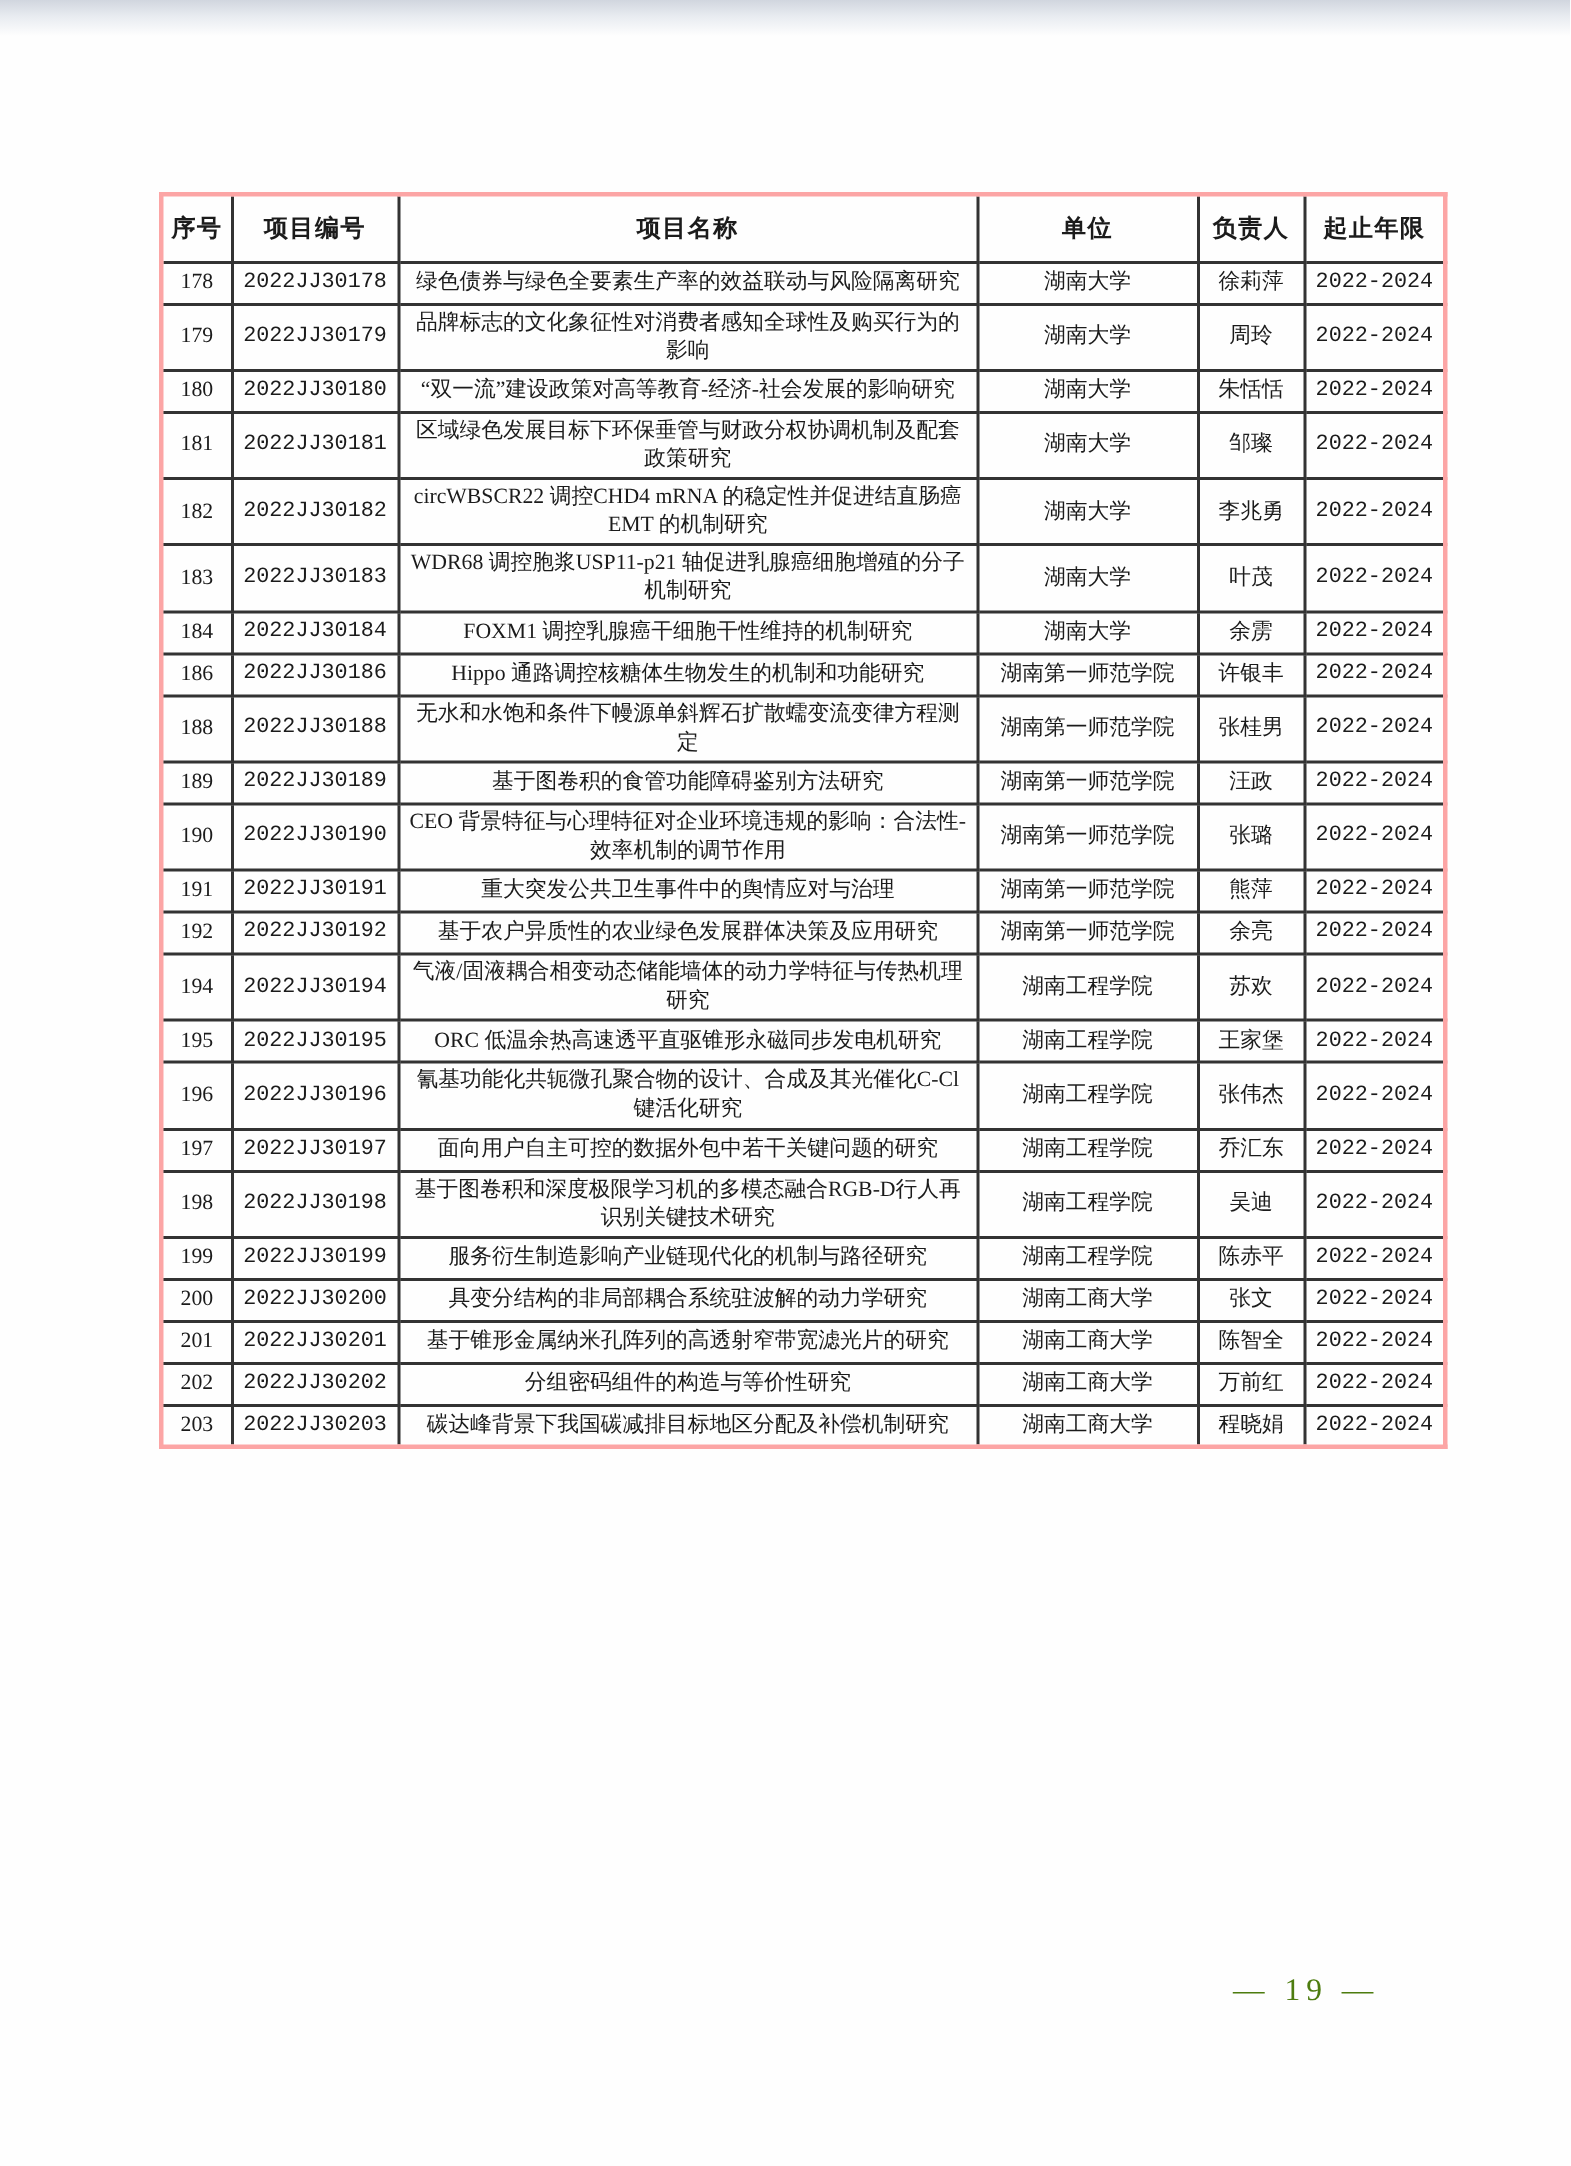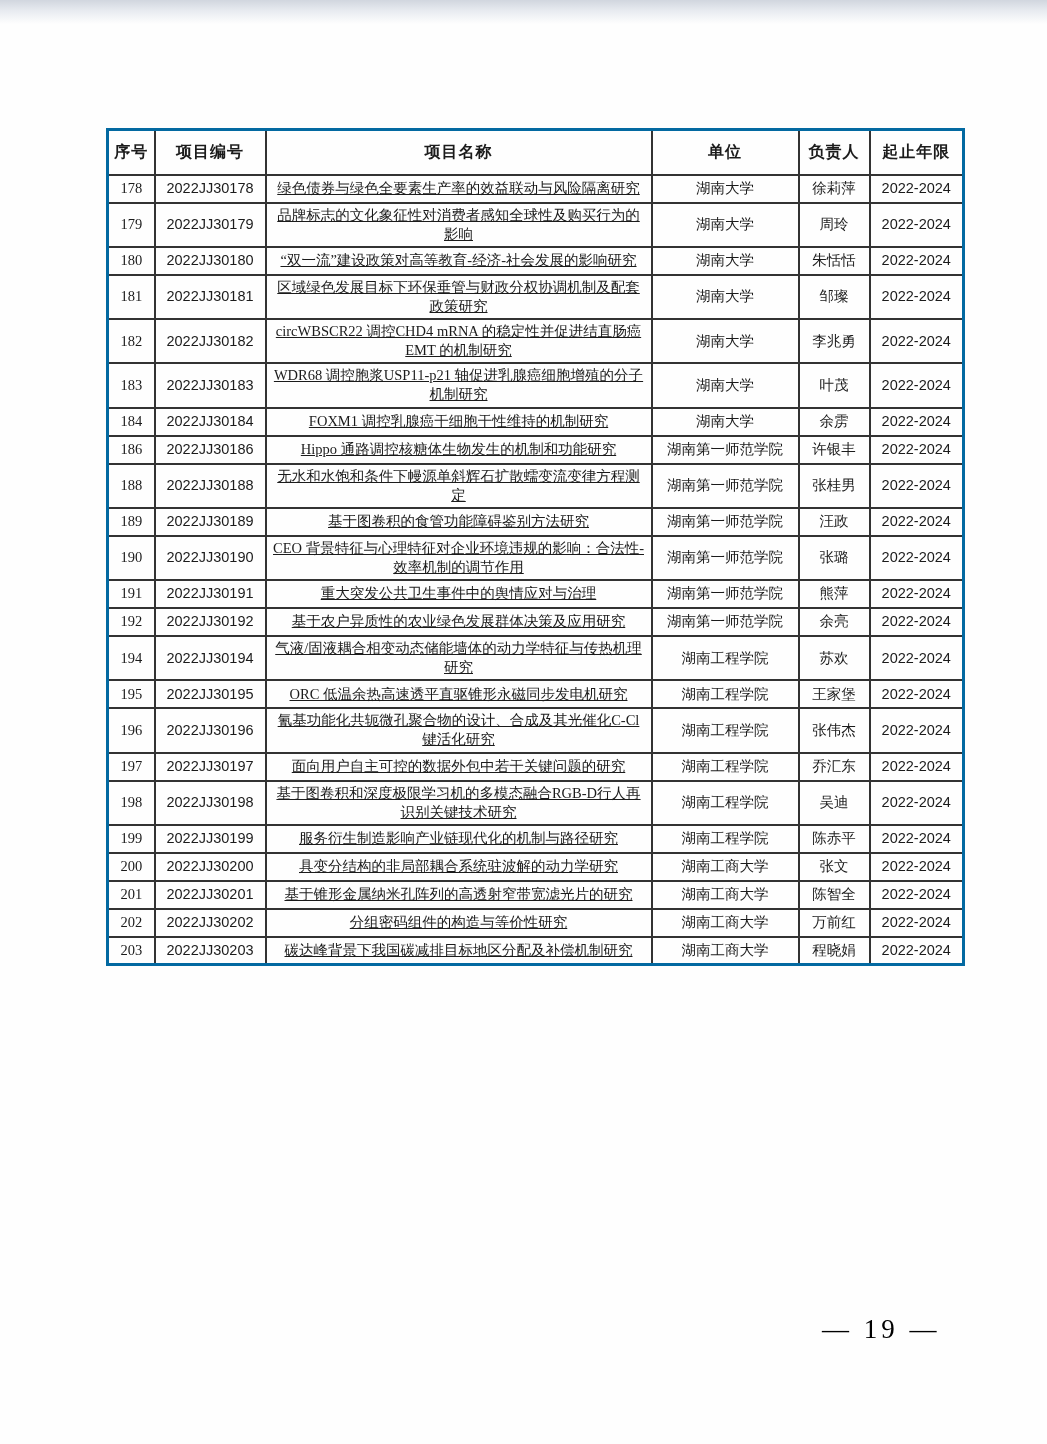--- a/index.html
+++ b/index.html
@@ -30,7 +30,7 @@
     width: 856px;
     border-collapse: collapse;
     table-layout: fixed;
-    border: 3px solid #0369a1;
+    border: 3px solid #fca5a5;
   }
   table.projects th,
   table.projects td {

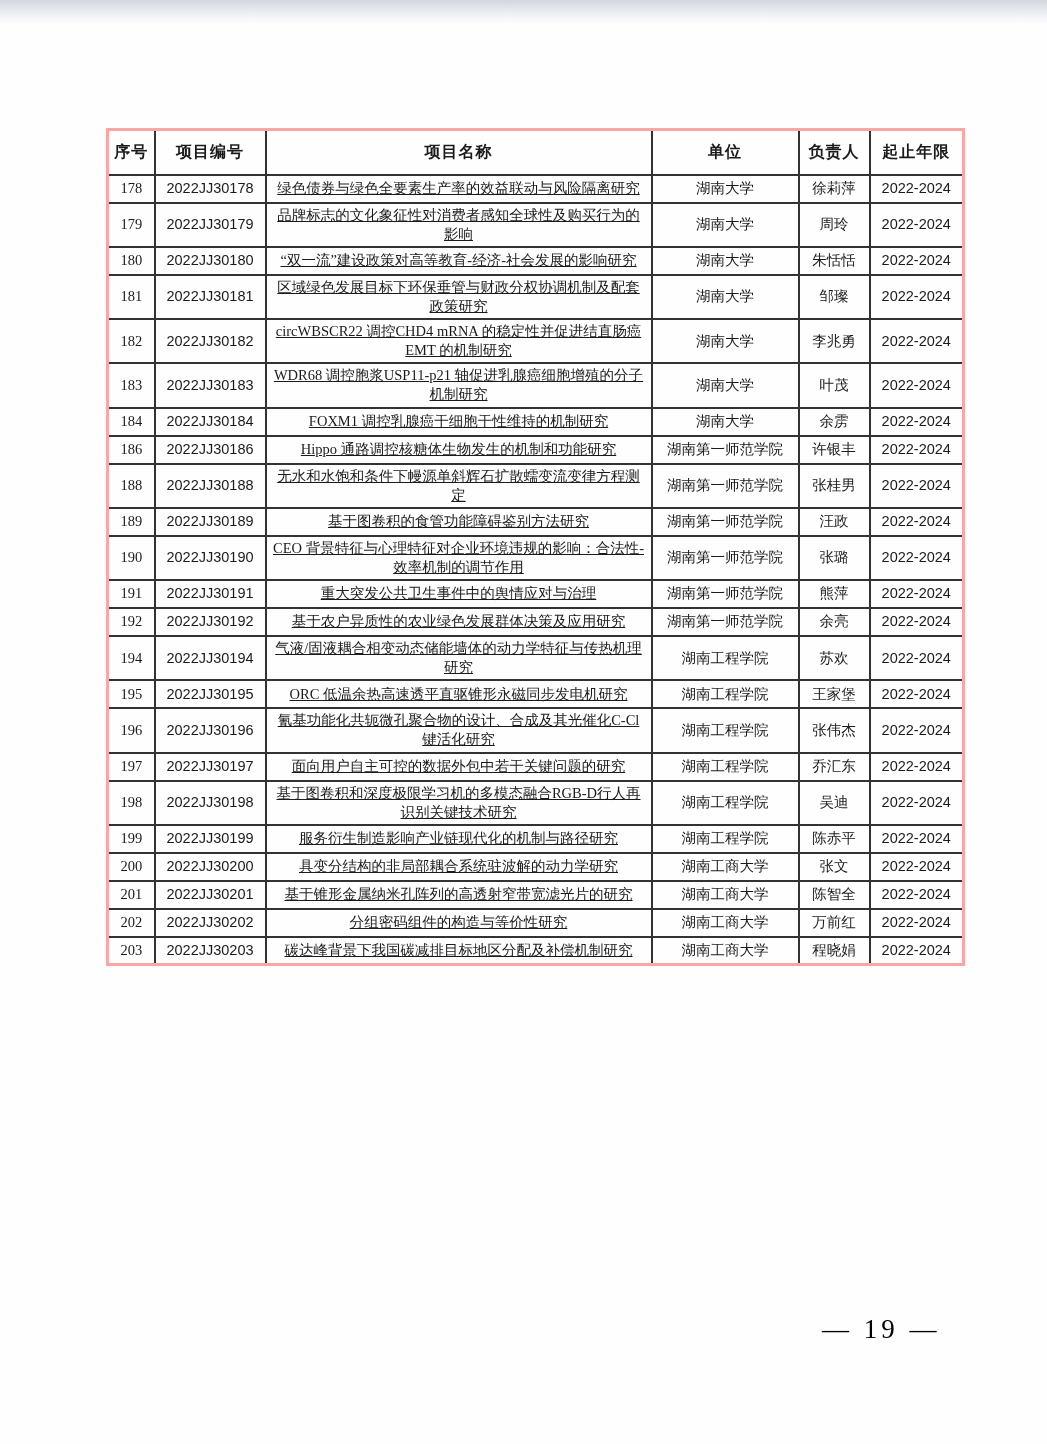--- a/index.html
+++ b/index.html
@@ -54,7 +54,7 @@
   }
   td.col-code, td.col-years {
     font-size: 15px;
-    font-family: Liberation Sans, sans-serif;
+    font-family: Liberation Mono, monospace;
   }
   td.col-title { padding: 2px 3px; text-decoration: underline; }
   .page-number {

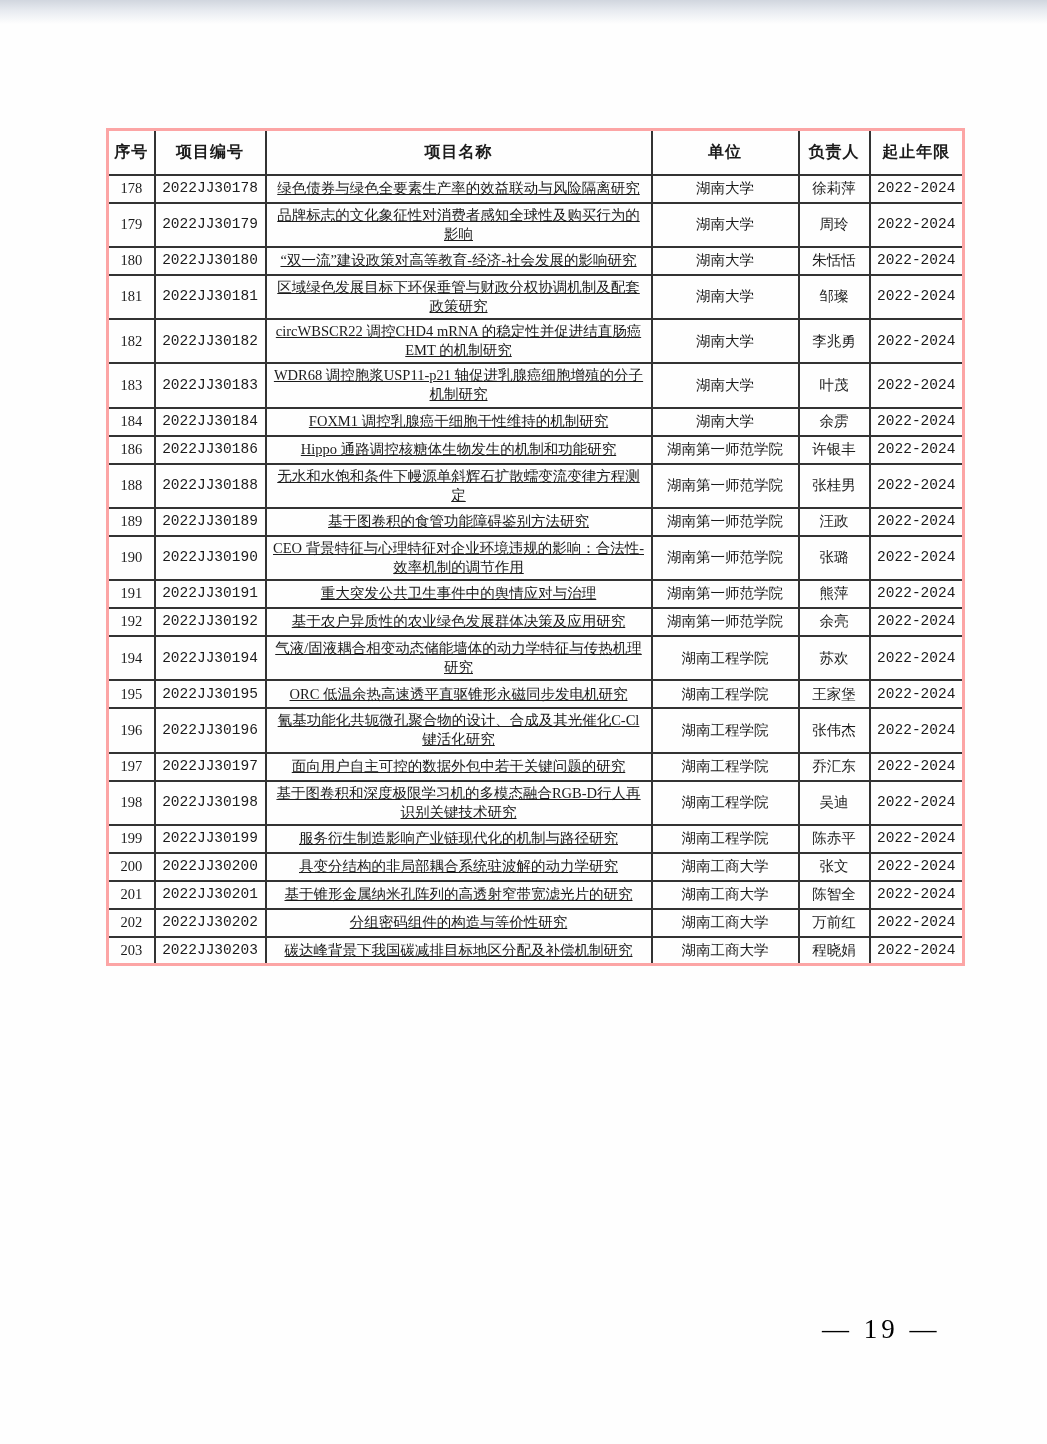--- a/index.html
+++ b/index.html
@@ -56,7 +56,7 @@
     font-size: 15px;
     font-family: Liberation Mono, monospace;
   }
-  td.col-title { padding: 2px 3px; text-decoration: underline; }
+  td.col-title { padding: 2px 3px; }
   .page-number {
     position: absolute;
     left: 822px;

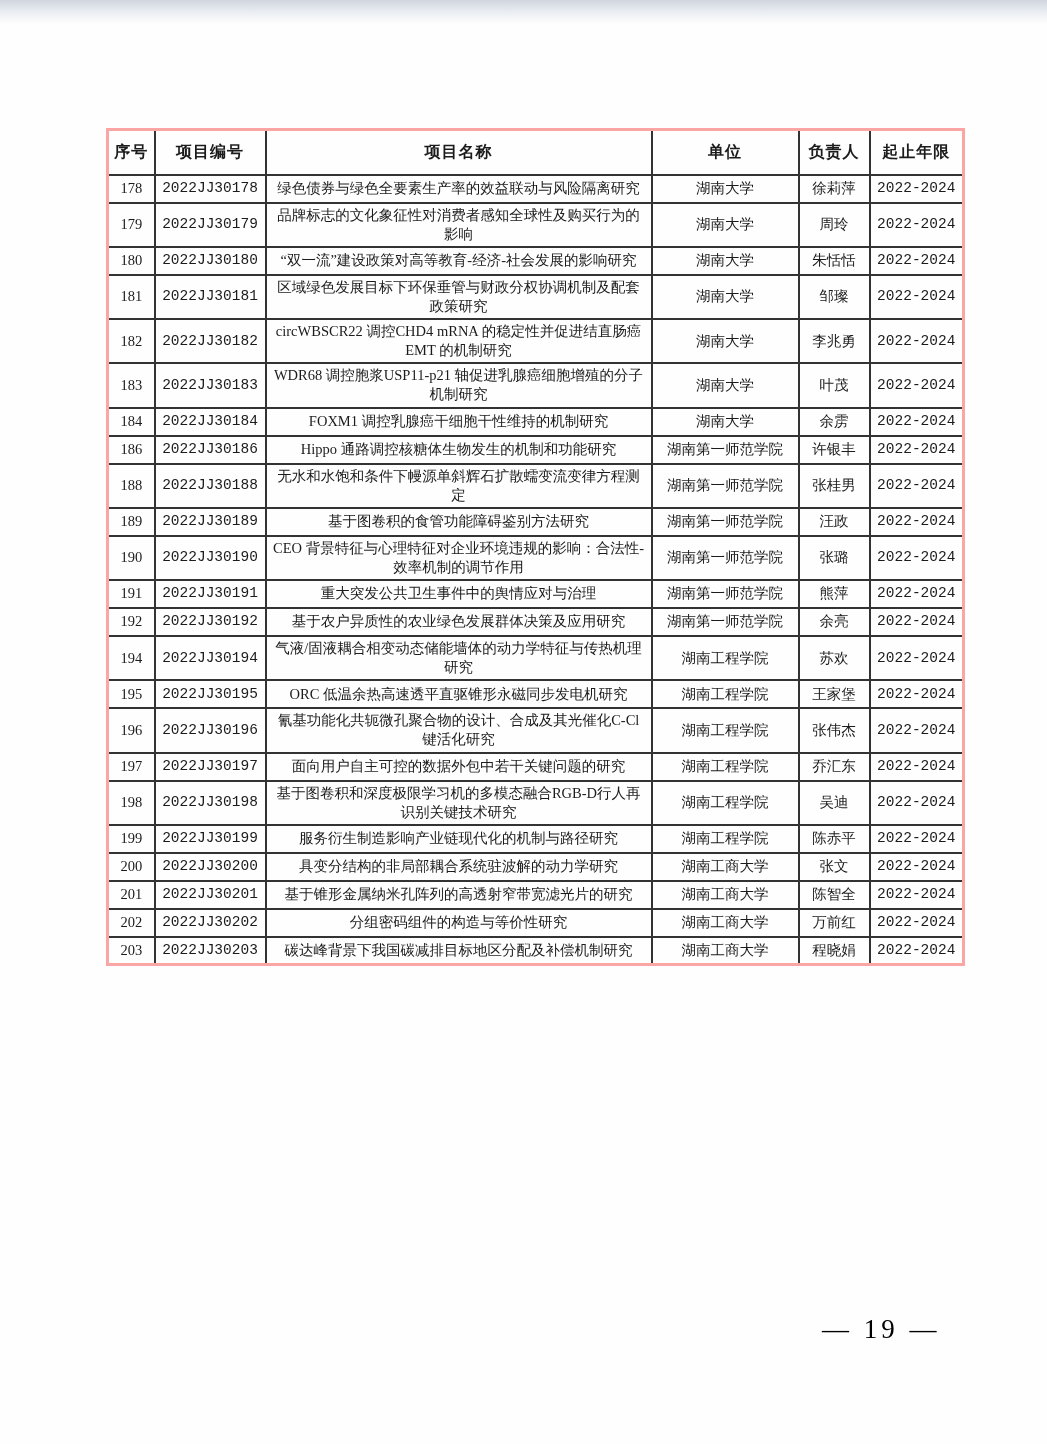--- a/index.html
+++ b/index.html
@@ -61,8 +61,8 @@
     position: absolute;
     left: 822px;
     top: 1314px;
-    font-size: 27px;
-    color: #000000;
+    font-size: 21px;
+    color: #4d7c0f;
     letter-spacing: 4px;
     white-space: nowrap;
   }

